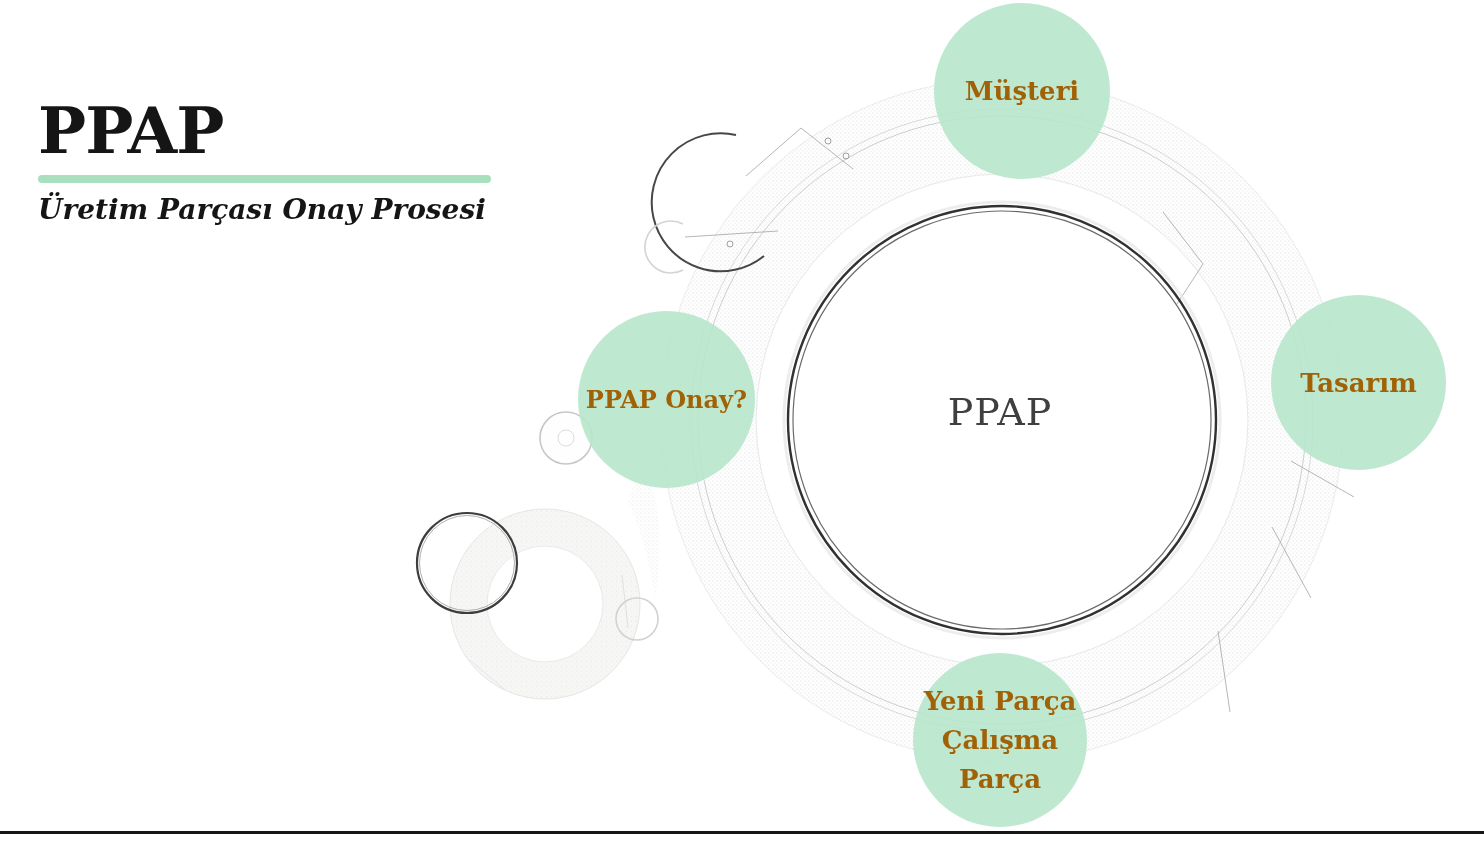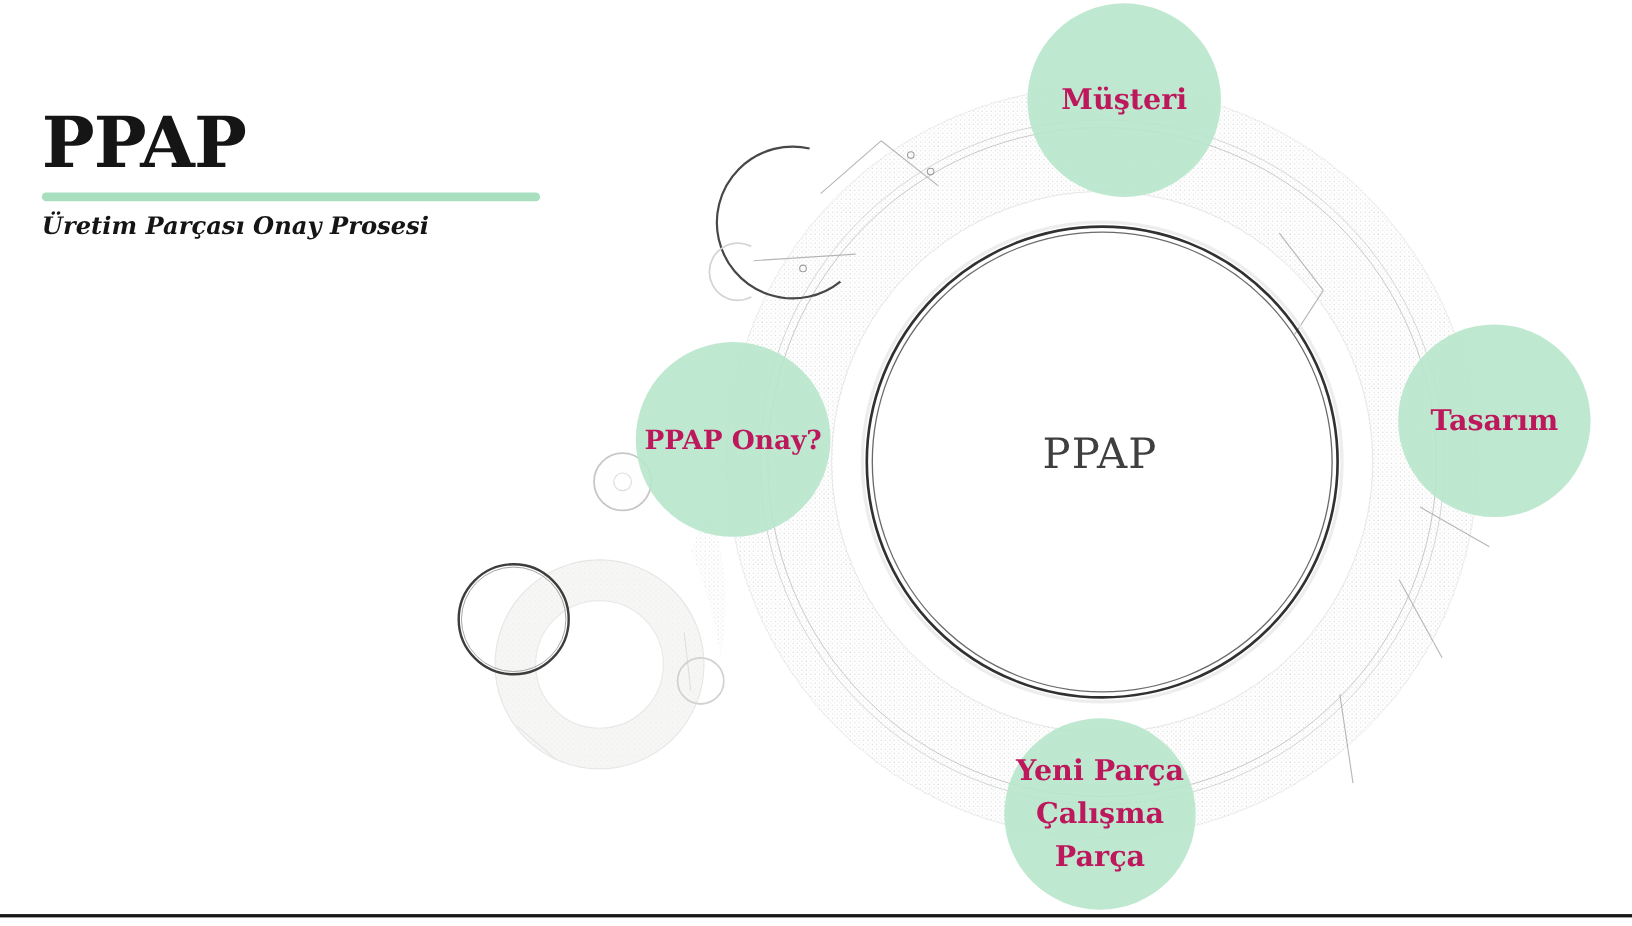--- a/index.html
+++ b/index.html
@@ -57,7 +57,7 @@
     font-family:"DejaVu Serif", serif;
     font-weight:700;
     font-size:26px;
-    color:#be185d;
+    color:#a16207;
     cursor:pointer;
   }
   .node-musteri{left:934px;top:3px;width:176px;height:176px;}

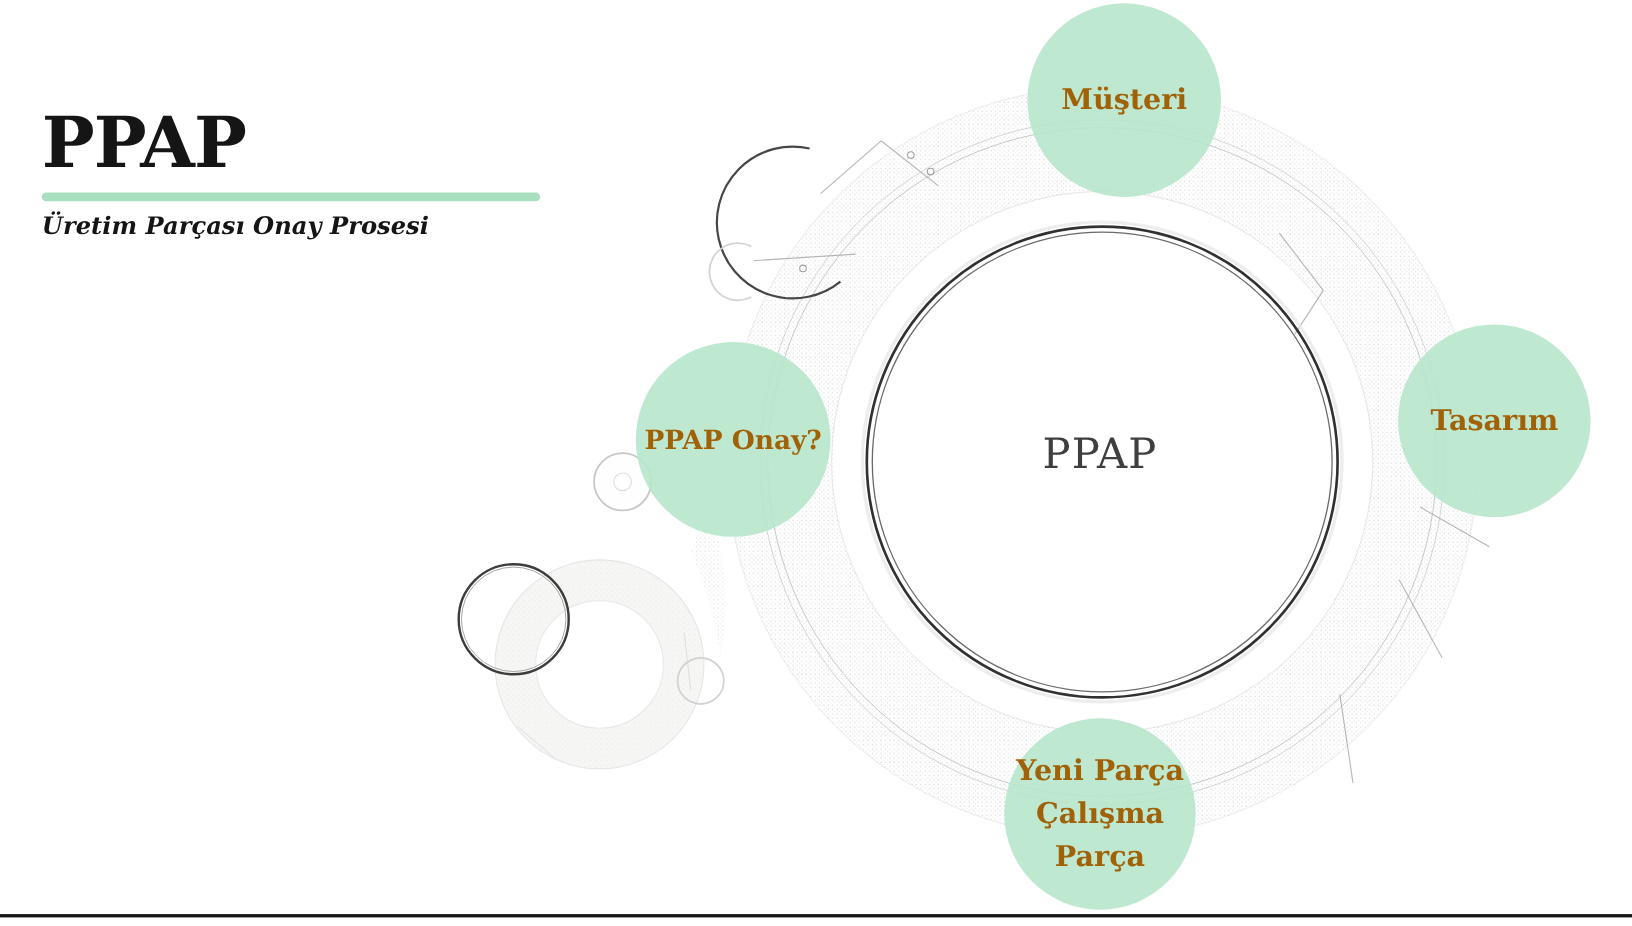--- a/index.html
+++ b/index.html
@@ -34,7 +34,7 @@
     font-family:"DejaVu Serif", serif;
     font-style:italic;
     font-weight:700;
-    font-size:22px;
+    font-size:28px;
     color:#151515;
   }
   

